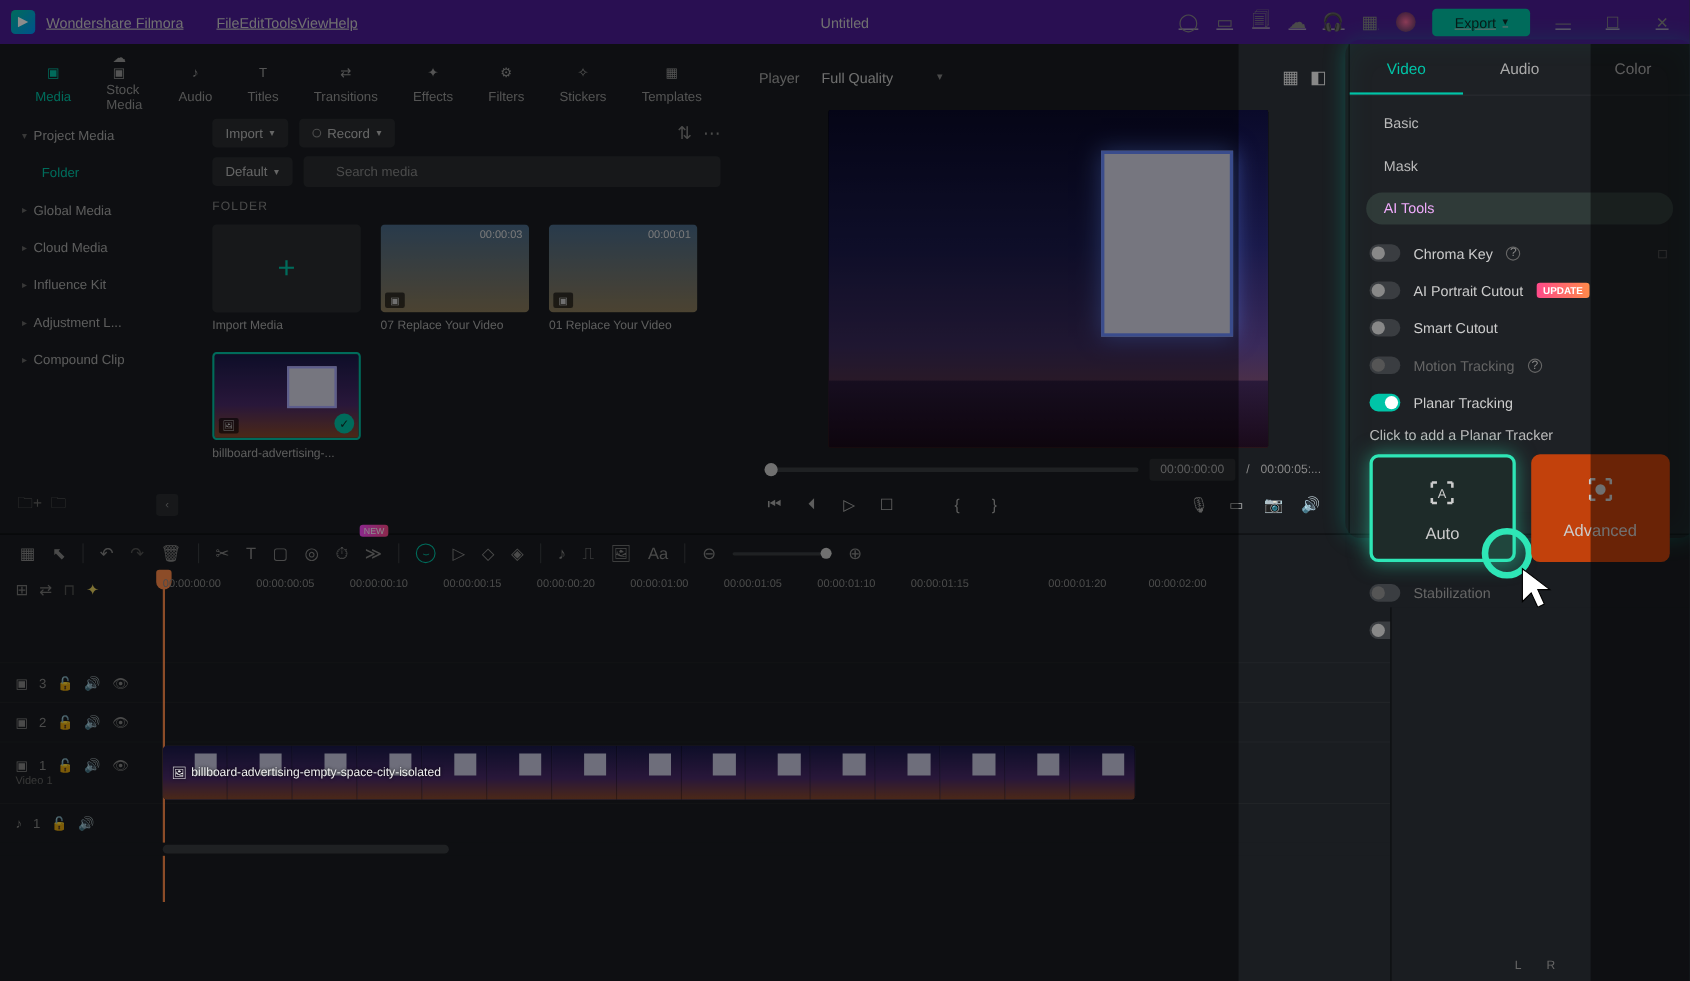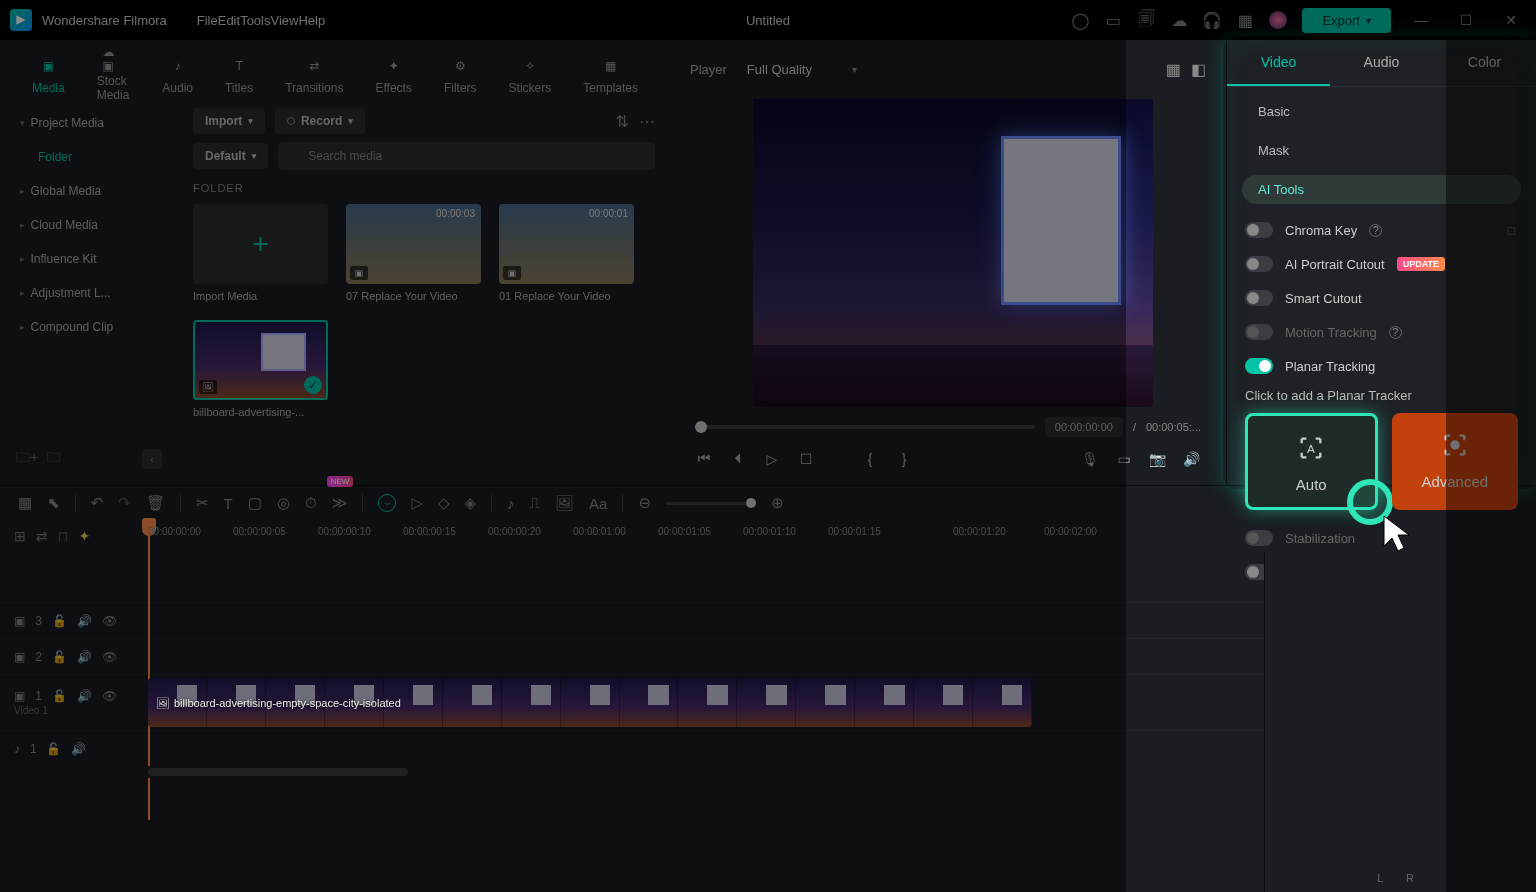--- a/index.html
+++ b/index.html
@@ -4,7 +4,7 @@
 <style>
 * { margin: 0; padding: 0; box-sizing: border-box; font-family: -apple-system, BlinkMacSystemFont, "Segoe UI", sans-serif; user-select: none; }
 body { background: #1a1d21; color: #ccc; width: 1536px; height: 892px; overflow: hidden; position: relative; }
-.titlebar { height: 40px; display: flex; align-items: center; padding: 16px 10px; background: #000000; }
+.titlebar { height: 40px; display: flex; align-items: center; padding: 16px 10px; background: #4c1d95; text-decoration: underline; }
 .logo { width: 22px; height: 22px; background: linear-gradient(135deg, #00c4a7, #0096ff); border-radius: 4px; margin-right: 10px; display: flex; align-items: center; justify-content: center; }
 .logo svg { width: 14px; height: 14px; }
 .app-title { font-size: 13px; color: #ccc; margin-right: 30px; }

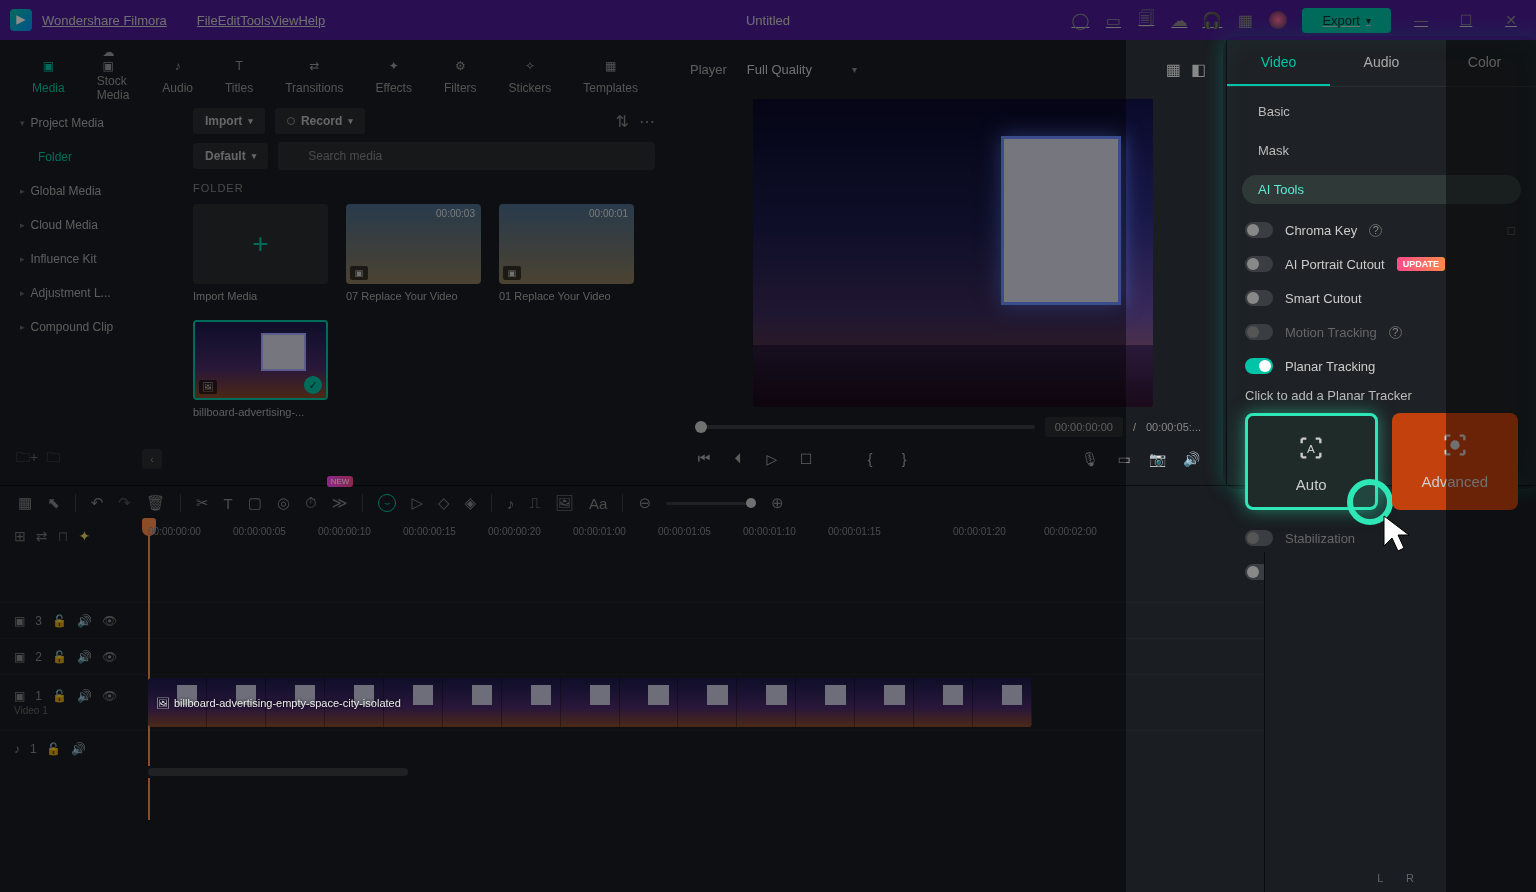--- a/index.html
+++ b/index.html
@@ -35,7 +35,7 @@
 
 .media-content { flex: 1; padding: 8px 15px; }
 .media-toolbar { display: flex; gap: 10px; align-items: center; margin-bottom: 8px; }
-.dropdown-btn { background: #2a2d31; padding: 6px 12px; border-radius: 4px; font-size: 12px; color: #bbb; display: flex; align-items: center; gap: 6px; cursor: pointer; font-weight: bold; }
+.dropdown-btn { background: #2a2d31; padding: 6px 12px; border-radius: 4px; font-size: 12px; color: #bbb; display: flex; align-items: center; gap: 6px; cursor: pointer; }
 .rec-dot { width: 8px; height: 8px; border-radius: 50%; border: 1px solid #888; }
 .toolbar-right { margin-left: auto; display: flex; gap: 10px; color: #888; }
 .search-row { display: flex; gap: 10px; align-items: center; margin-bottom: 12px; }

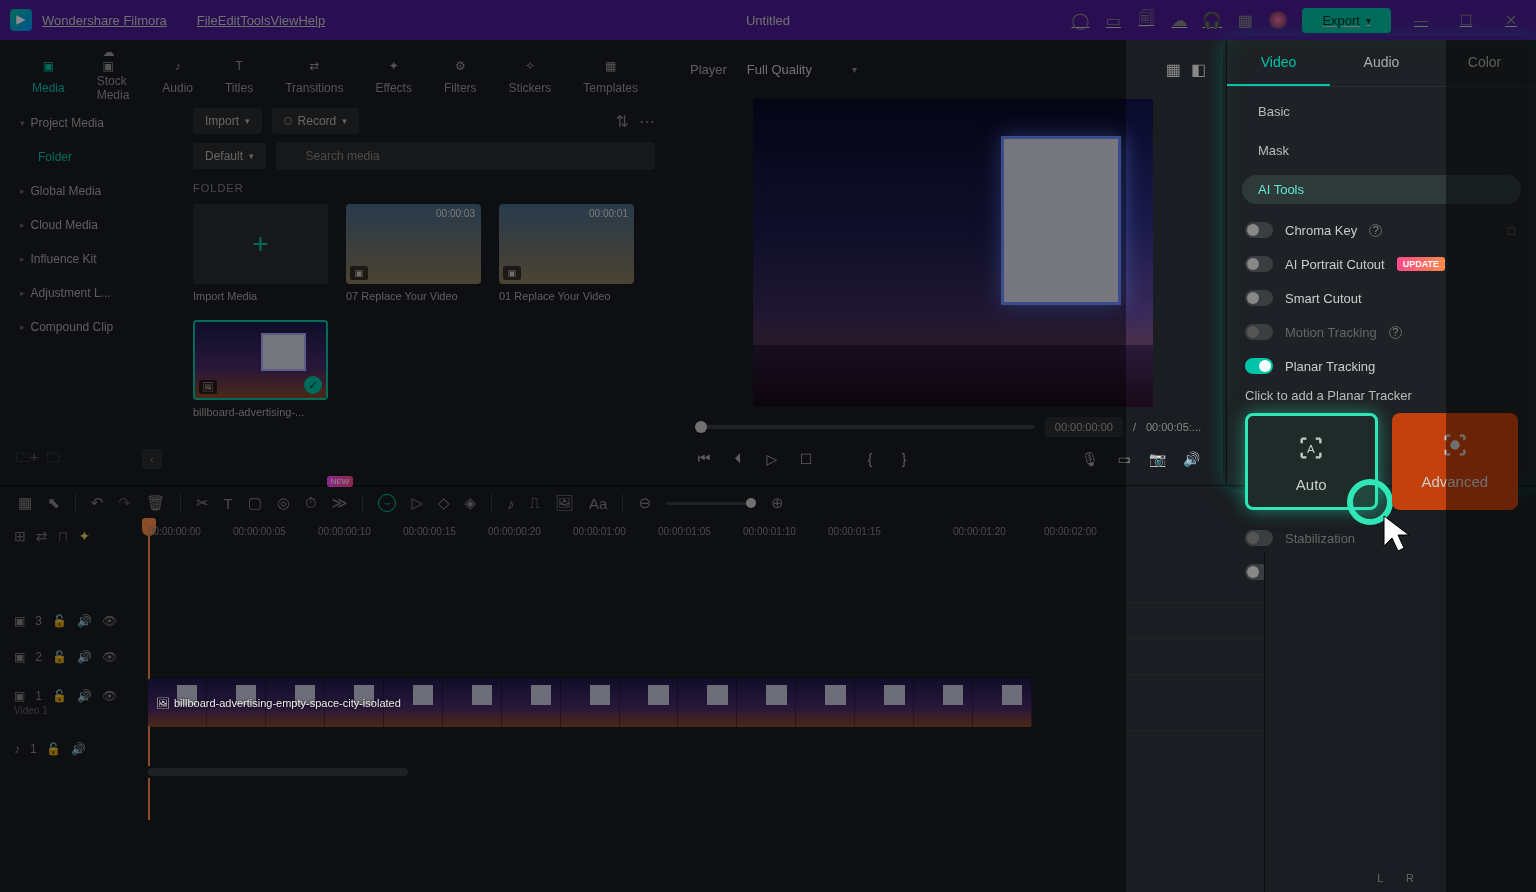--- a/index.html
+++ b/index.html
@@ -82,7 +82,7 @@
 .rp-tab.active { color: #00c4a7; border-bottom: 2px solid #00c4a7; }
 .rp-subtabs { display: flex; padding: 10px 15px; gap: 10px; flex-direction: column; }
 .rp-subtab { padding: 7px 16px; font-size: 13px; color: #bbb; border-radius: 16px; cursor: pointer; }
-.rp-subtab.active { background: #2f3a38; color: #5eead4; }
+.rp-subtab.active { background: #2f3a38; color: #f0abfc; }
 .rp-list { padding: 8px 18px; display: flex; flex-direction: column; gap: 18px; }
 .rp-row { display: flex; align-items: center; gap: 12px; font-size: 13px; color: #ccc; }
 .toggle { width: 28px; height: 16px; background: #3a3d41; border-radius: 8px; position: relative; flex-shrink: 0; cursor: pointer; }

